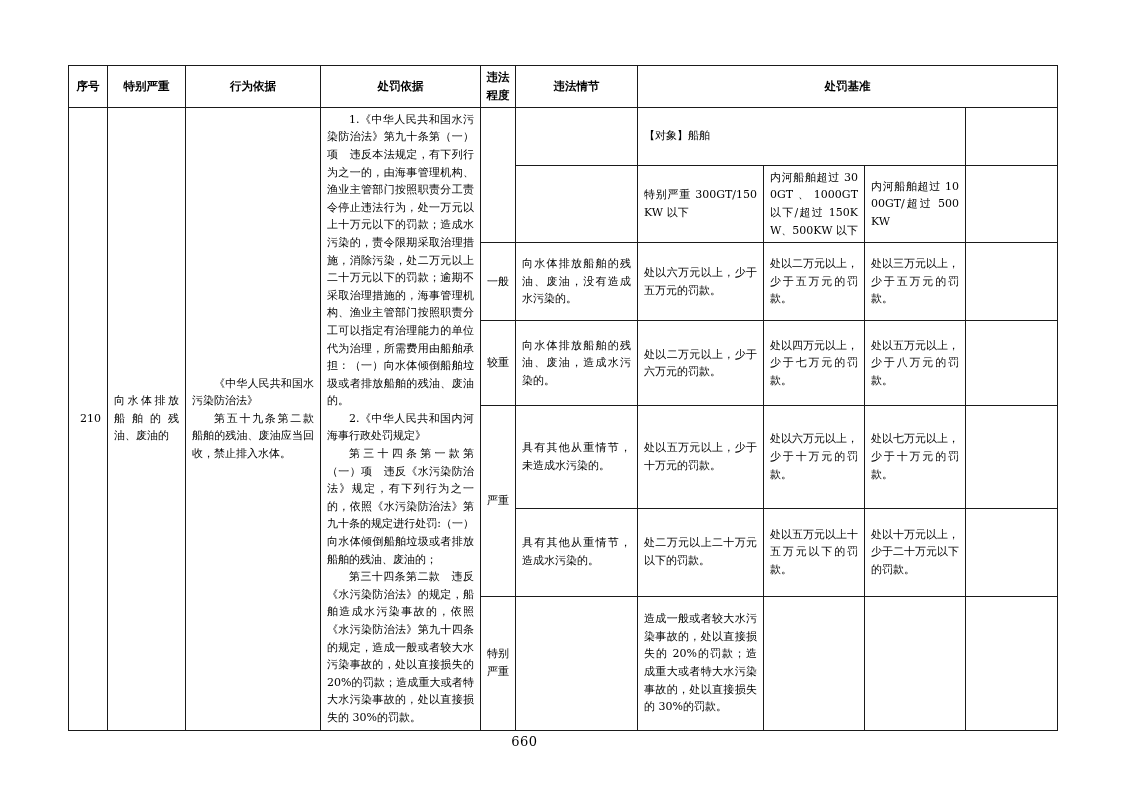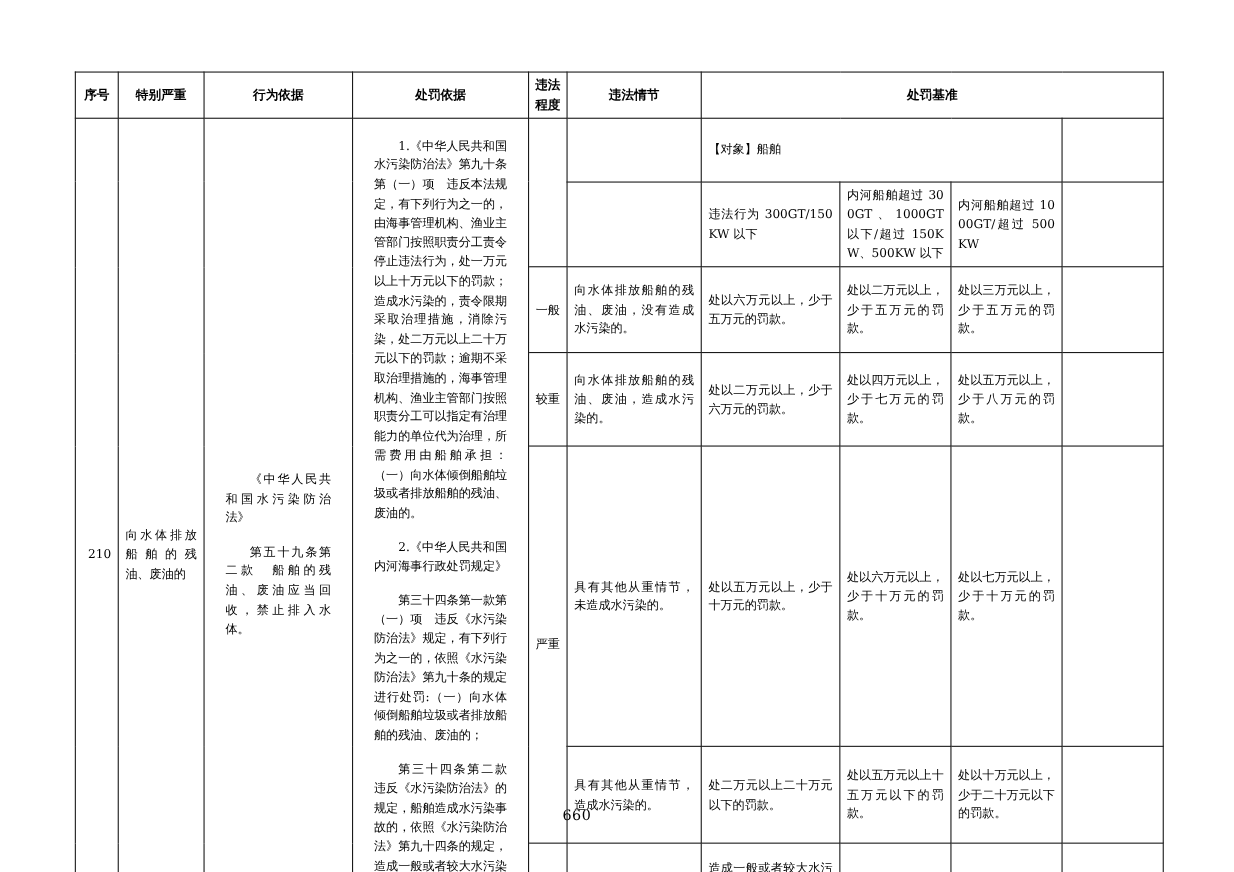--- a/index.html
+++ b/index.html
@@ -23,7 +23,7 @@
   }
   .ctr{text-align:right;}
   .just{text-align:justify;}
-  .law td p{margin:13px;text-indent:2em;text-align:justify;}
+  .law td p{margin:0;text-indent:2em;text-align:justify;}
   .degree-cell{text-align:left;padding:3px 2px;}
   .pagenum{
     position:absolute;left:0;top:734px;width:1049px;

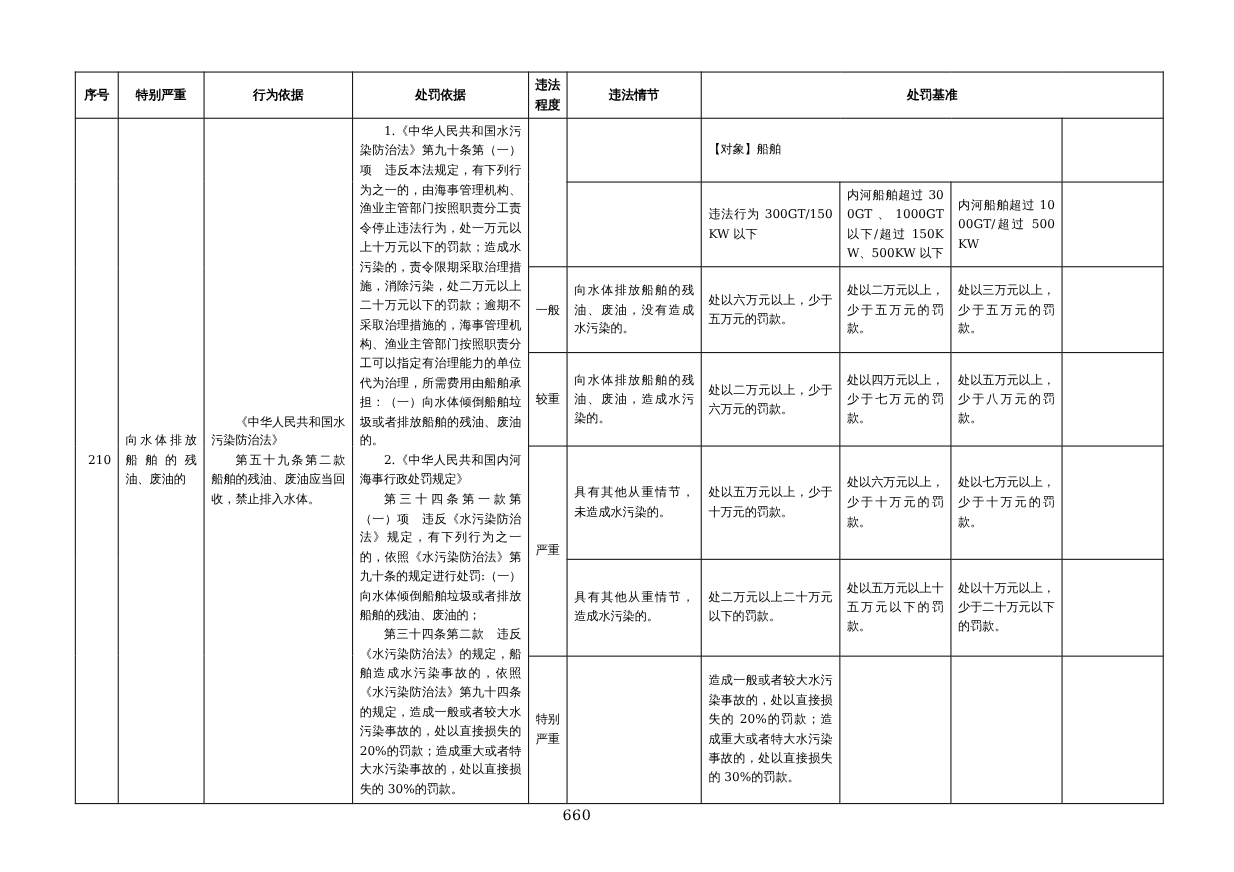--- a/index.html
+++ b/index.html
@@ -79,7 +79,7 @@
 
   <tr style="height:76px;">
     <td></td>
-    <td class="just">违法行为 300GT/150KW 以下</td>
+    <td class="just">特别严重 300GT/150KW 以下</td>
     <td class="just">内河船舶超过 300GT、1000GT 以下/超过 150KW、500KW 以下</td>
     <td class="just">内河船舶超过 1000GT/超过 500KW</td>
     <td></td>

